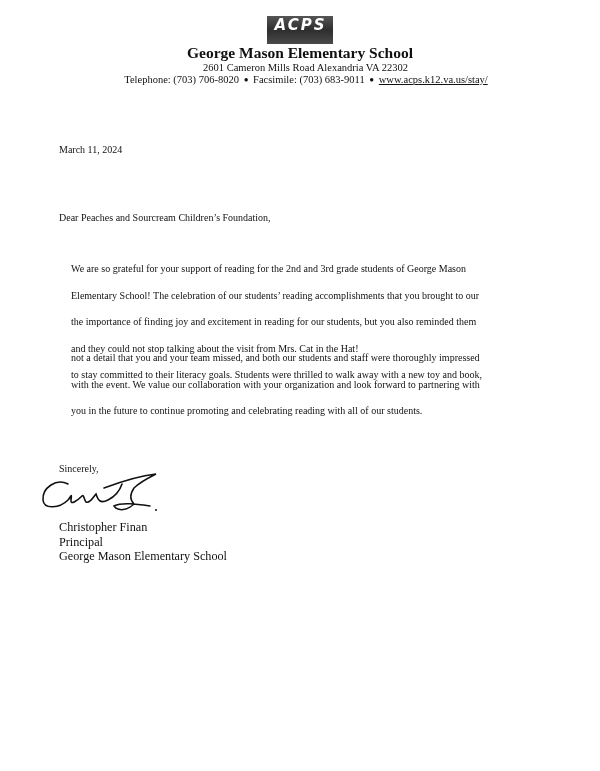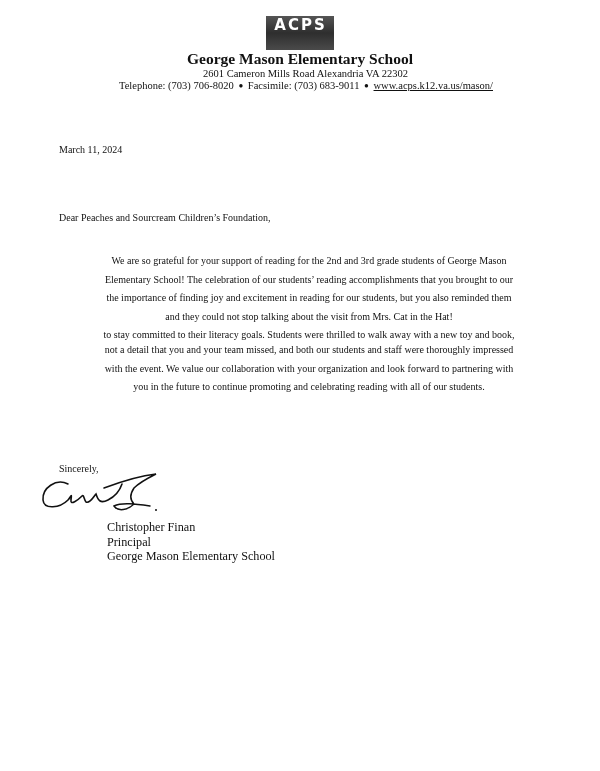--- a/index.html
+++ b/index.html
@@ -31,9 +31,10 @@
       font-weight: bold;
       font-size: 15px;
       letter-spacing: 2px;
-      padding: 1px 7px 16px 8px;
+      padding: 1px 7px 10px 8px;
       line-height: 17px;
       height: 17px;
+      font-style: italic;
     }
     .school-name {
       font-weight: bold;

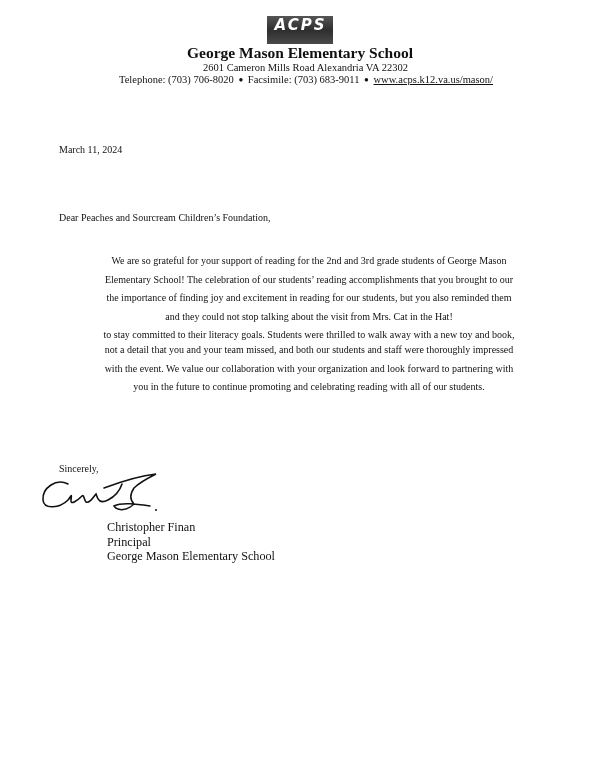--- a/index.html
+++ b/index.html
@@ -105,7 +105,7 @@
     <span class="bullet">●</span>
     <span>Facsimile: (703) 683-9011</span>
     <span class="bullet">●</span>
-    <a>www.acps.k12.va.us/mason/</a>
+    <a>www.acps.k12.va.us/stay/</a>
   </div>
 </header>
 

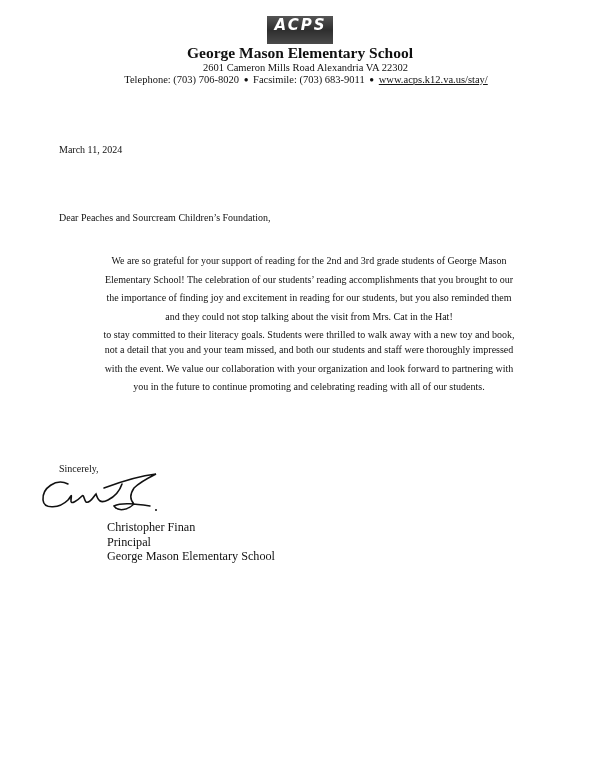--- a/index.html
+++ b/index.html
@@ -73,7 +73,7 @@
     .salutation { top: 211px; }
     .para1 { top: 250px; }
     .para2 { top: 339px; }
-    .para p, .para div { margin: 4px; white-space: nowrap; text-align: center; }
+    .para p, .para div { margin: 12px; white-space: nowrap; }
     .closing { top: 462px; }
     .signature {
       position: absolute;

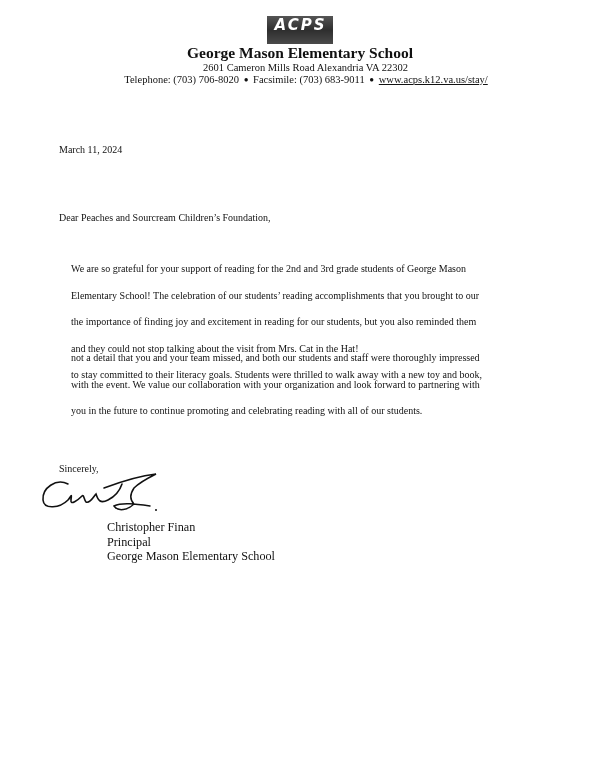--- a/index.html
+++ b/index.html
@@ -89,7 +89,7 @@
       font-size: 12.2px;
       line-height: 14.6px;
     }
-    .sig-block div { white-space: nowrap; margin-left: 48px; }
+    .sig-block div { white-space: nowrap; }
   </style>
 </head>
 <body>

